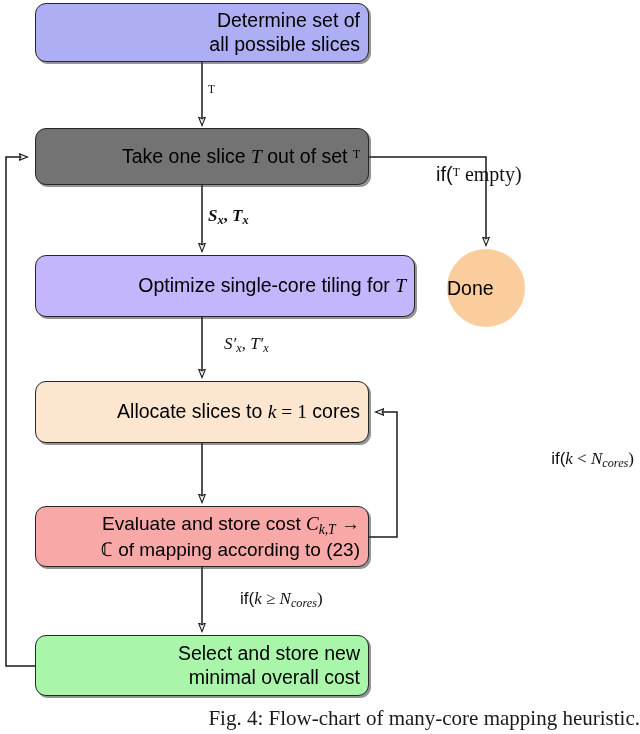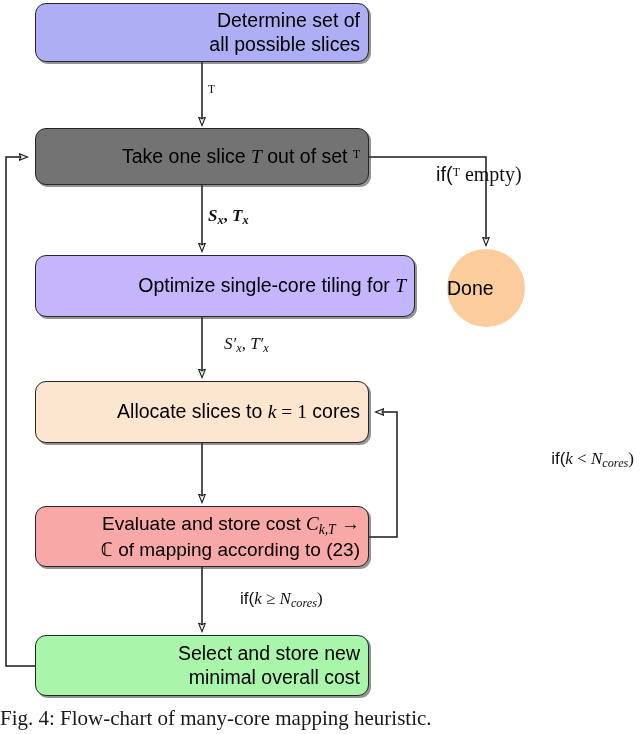--- a/index.html
+++ b/index.html
@@ -61,7 +61,7 @@
     left: 0;
     top: 706px;
     width: 640px;
-    text-align: left;
+    text-align: right;
     font-family: "Liberation Serif", serif;
     font-size: 21px;
     color: #1a1a1a;

